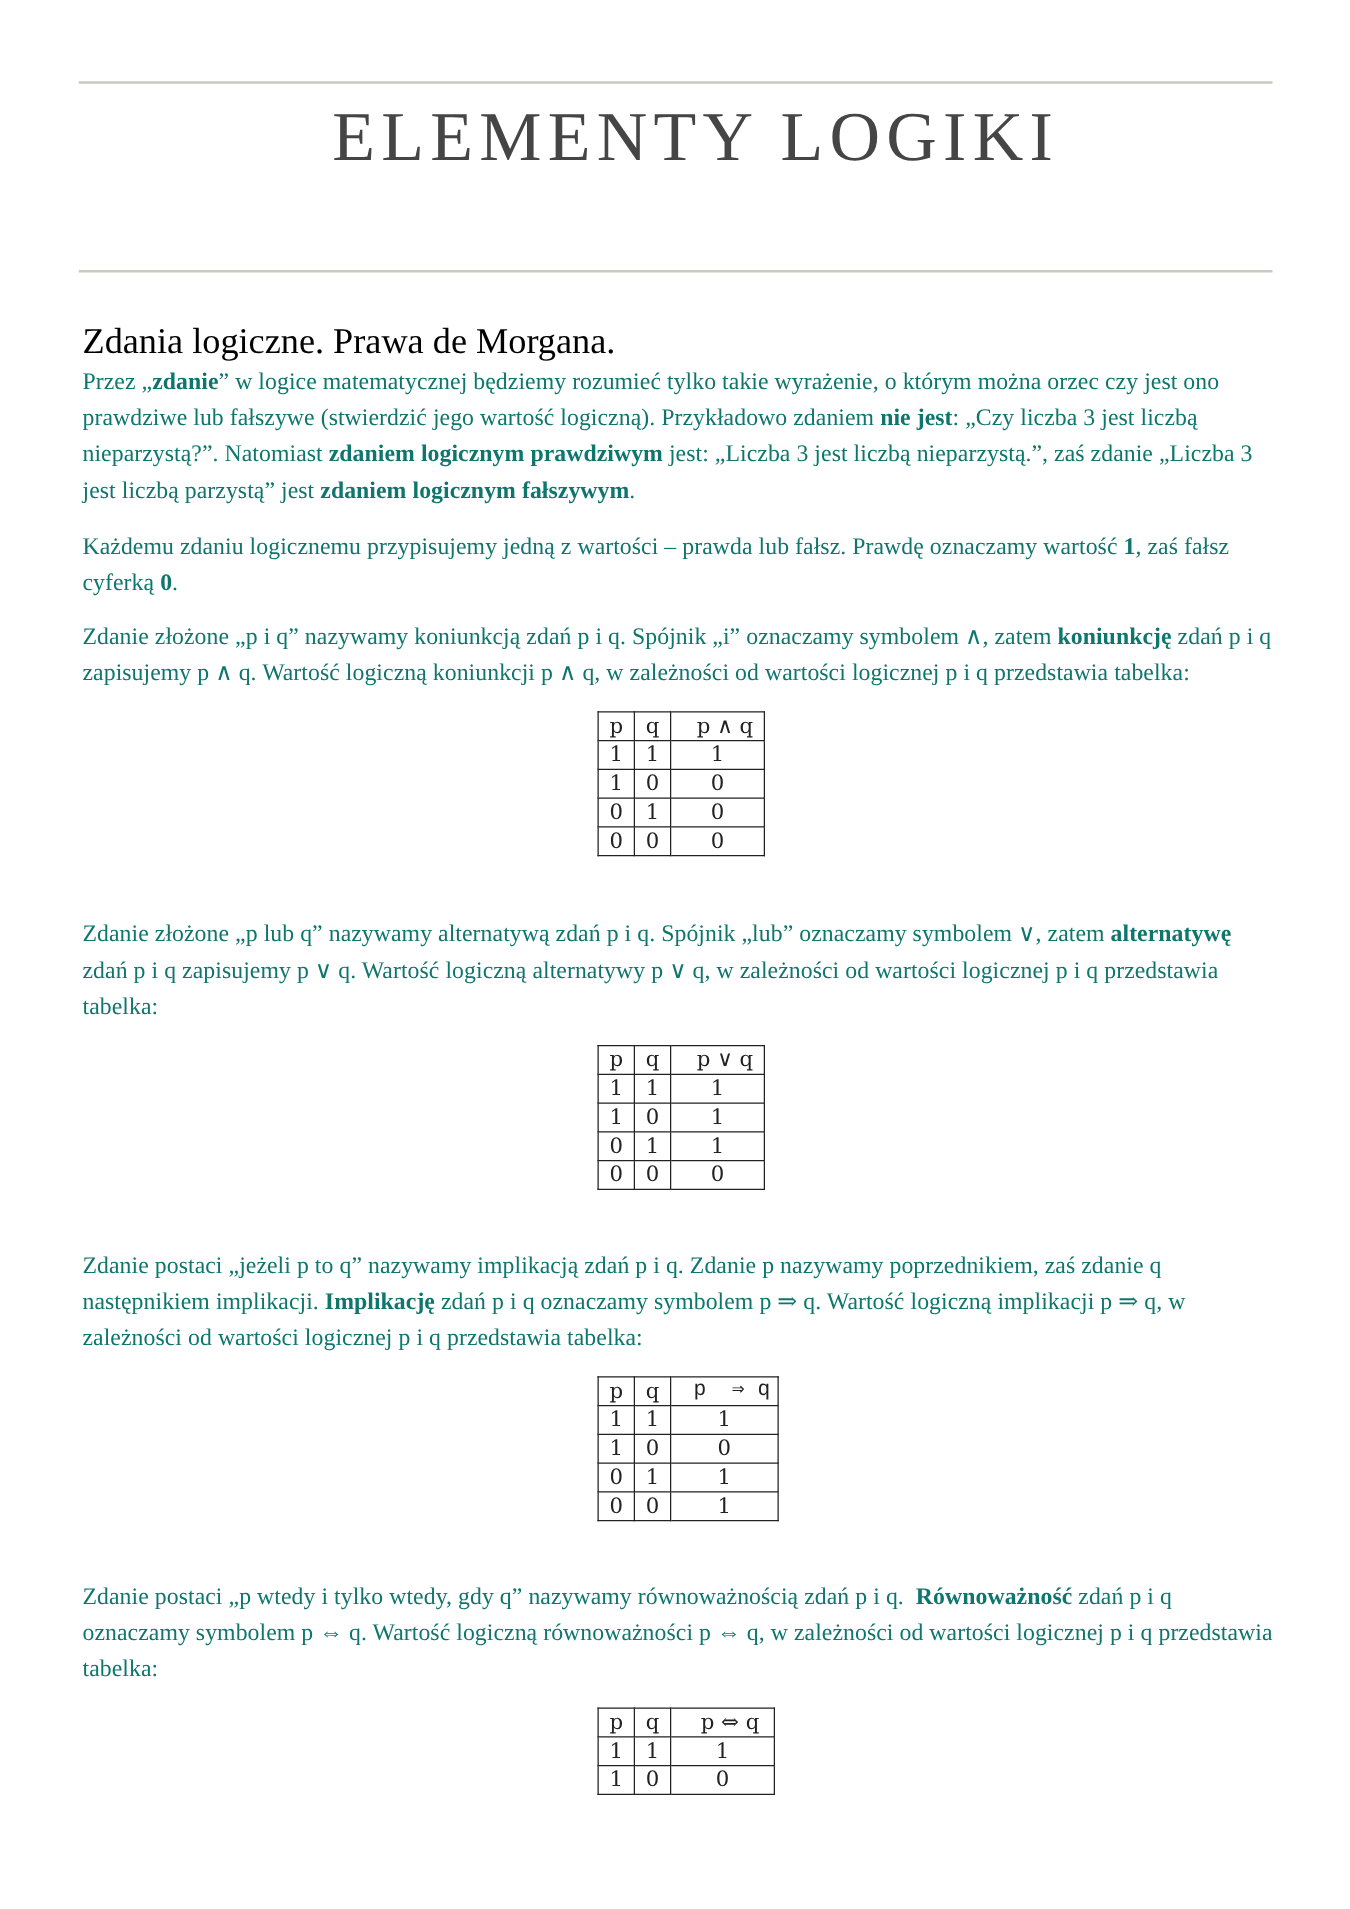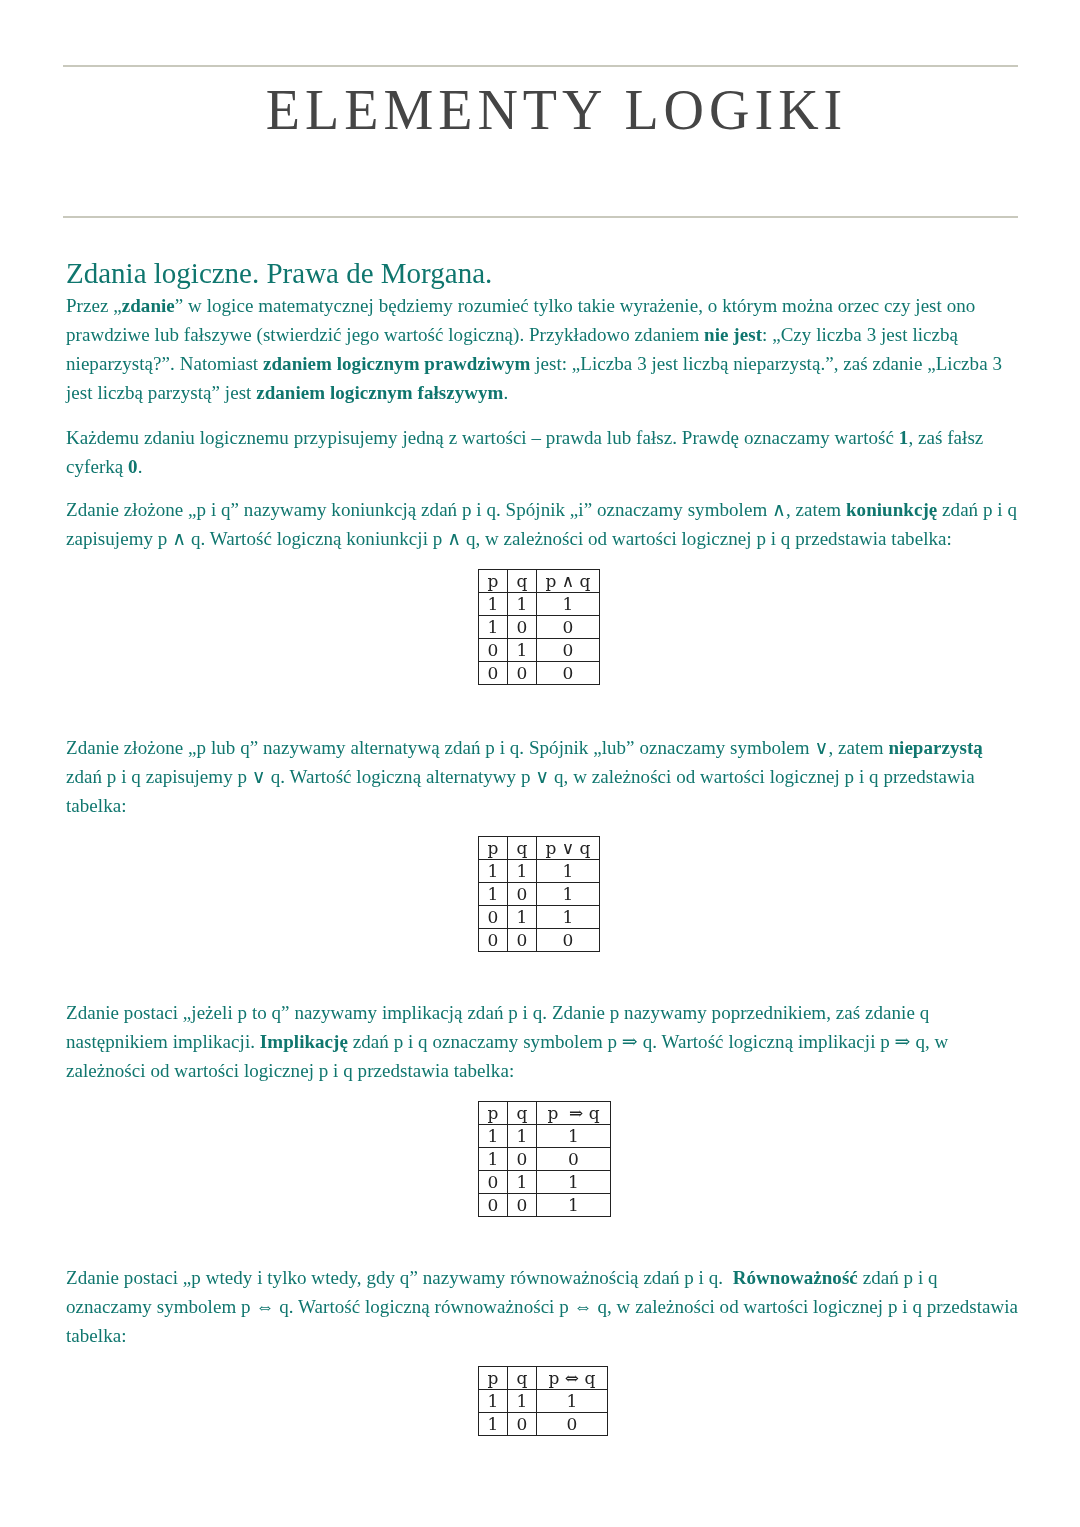--- a/index.html
+++ b/index.html
@@ -50,7 +50,7 @@
       font-weight: normal;
       font-size: 29px;
       line-height: 36px;
-      color: #0f766e;
+      color: #000000;
     }
     p.para {
       margin: 0 0 14px 0;

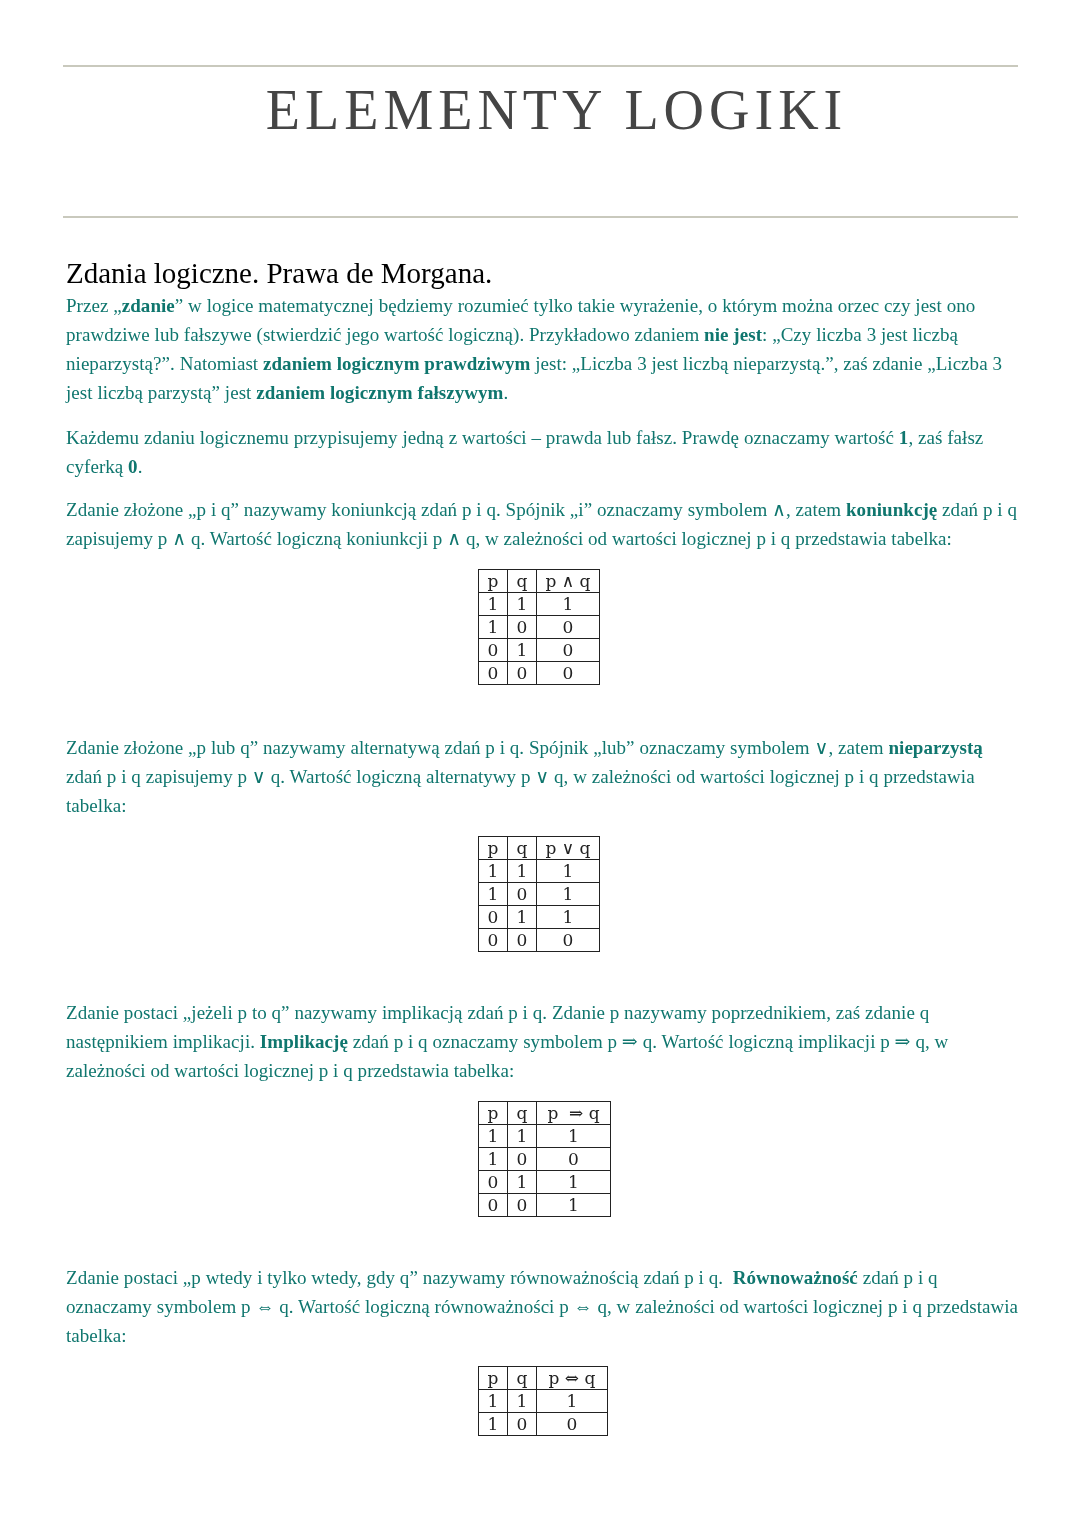--- a/index.html
+++ b/index.html
@@ -80,7 +80,7 @@
       text-align: center;
     }
     table.truth td.c-p, table.truth td.c-q { width: 28px; }
-    table.truth td.c-r { width: 62px; }
+    table.truth td.c-r { width: 62px; padding-left: 12px; }
     table.truth.wide td.c-r { width: 73px; }
     table.truth.mid td.c-r { width: 70px; margin-top: 34px; }
   </style>

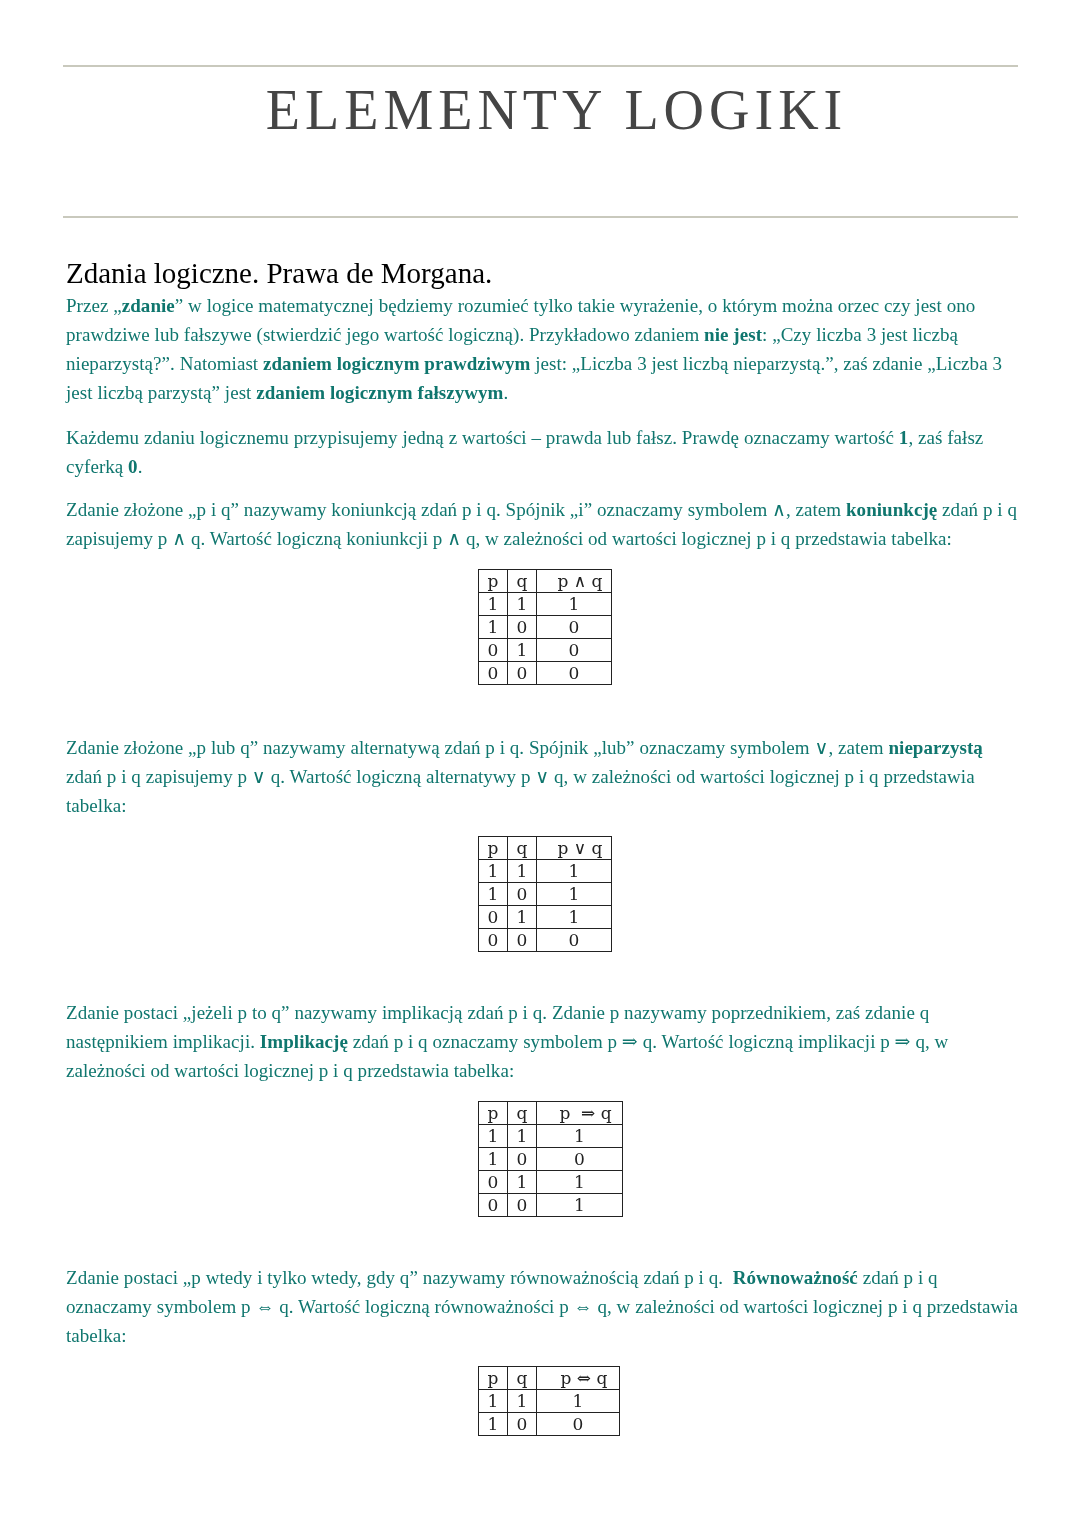--- a/index.html
+++ b/index.html
@@ -141,7 +141,7 @@
   </div>
 
   <p class="para" style="margin-bottom:16px;">
-    <span>Zdanie złożone „p lub q” nazywamy alternatywą zdań p i q. Spójnik „lub” oznaczamy symbolem ∨, zatem </span><b>nieparzystą</b><span> zdań p i q zapisujemy p ∨ q. Wartość logiczną alternatywy p ∨ q, w zależności od wartości logicznej p i q przedstawia tabelka:</span>
+    <span>Zdanie złożone „p lub q” nazywamy alternatywą zdań p i q. Spójnik „lub” oznaczamy symbolem ∨, zatem </span><b>alternatywę</b><span> zdań p i q zapisujemy p ∨ q. Wartość logiczną alternatywy p ∨ q, w zależności od wartości logicznej p i q przedstawia tabelka:</span>
   </p>
 
   <div class="table-wrap" style="margin-bottom:46px;">

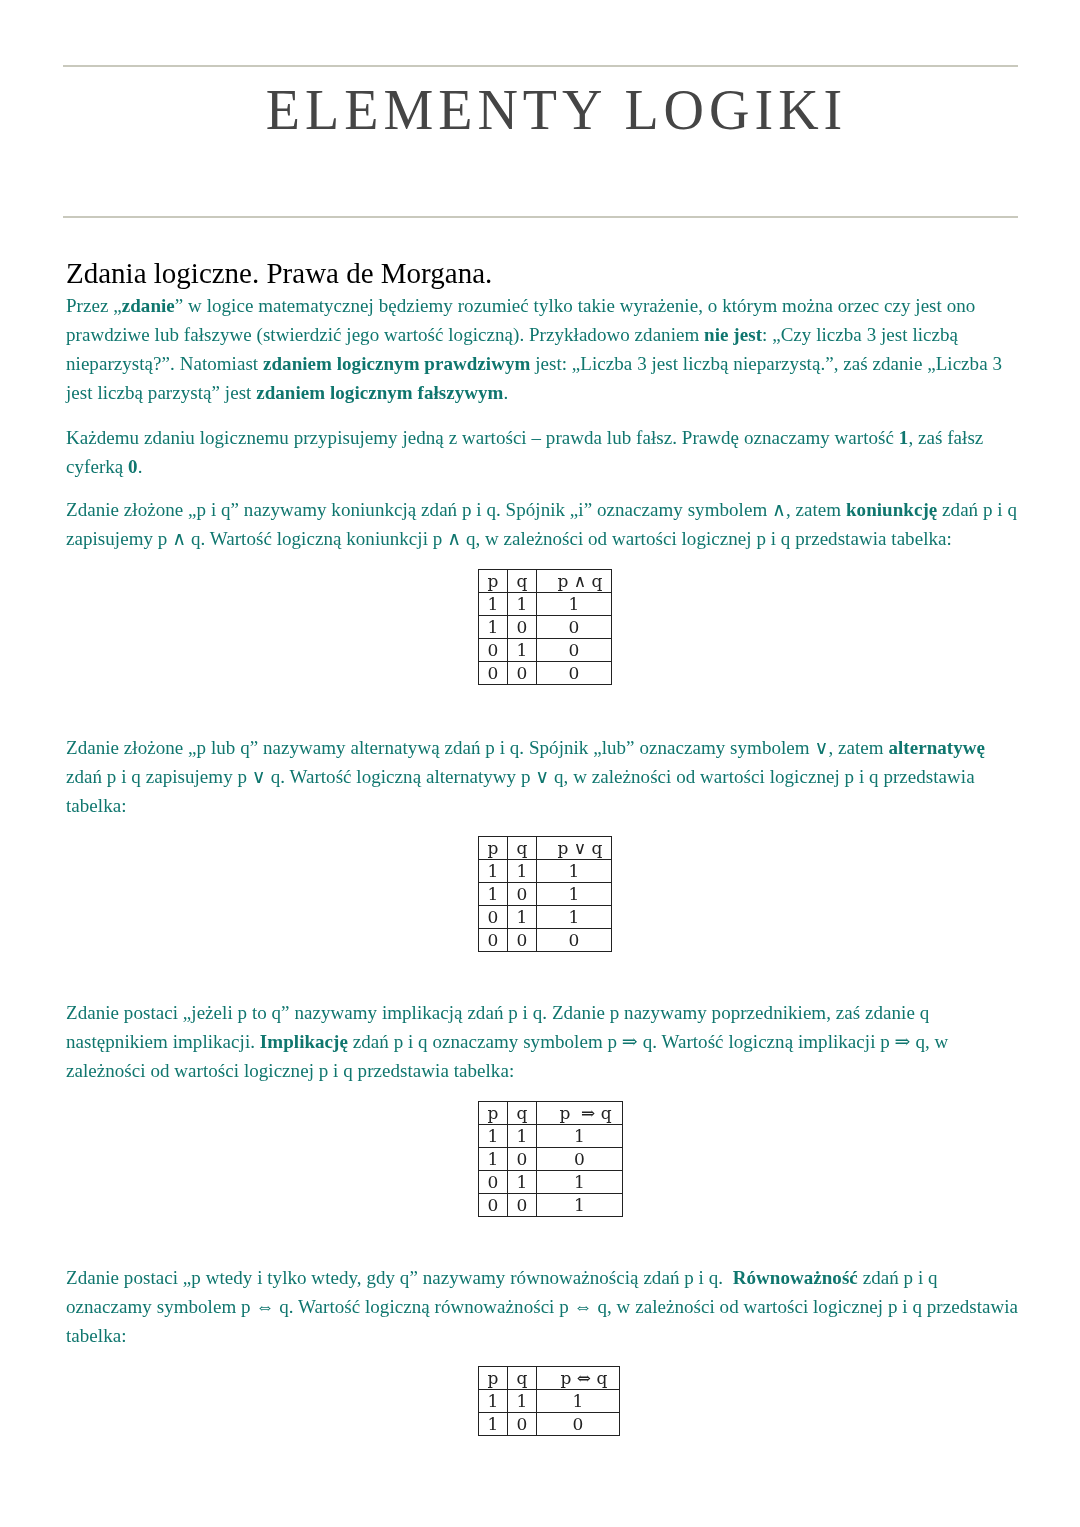--- a/index.html
+++ b/index.html
@@ -186,7 +186,7 @@
           <tr>
         <td class="c-p">p</td>
         <td class="c-q">q</td>
-        <td class="c-r" style="white-space:pre;">p  ⇒ q</td>
+        <td class="c-r" style="white-space:pre;font-family:Liberation Mono, monospace;">p  ⇒ q</td>
       </tr>
       <tr>
         <td>1</td>

